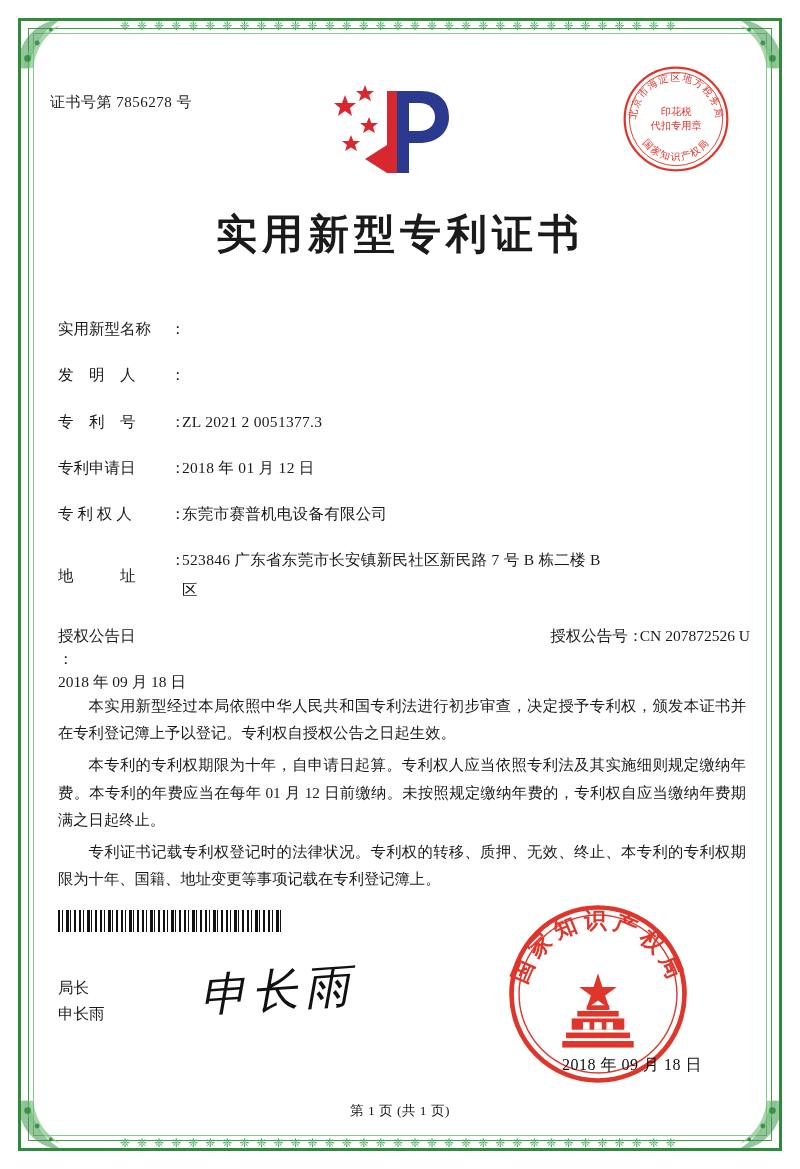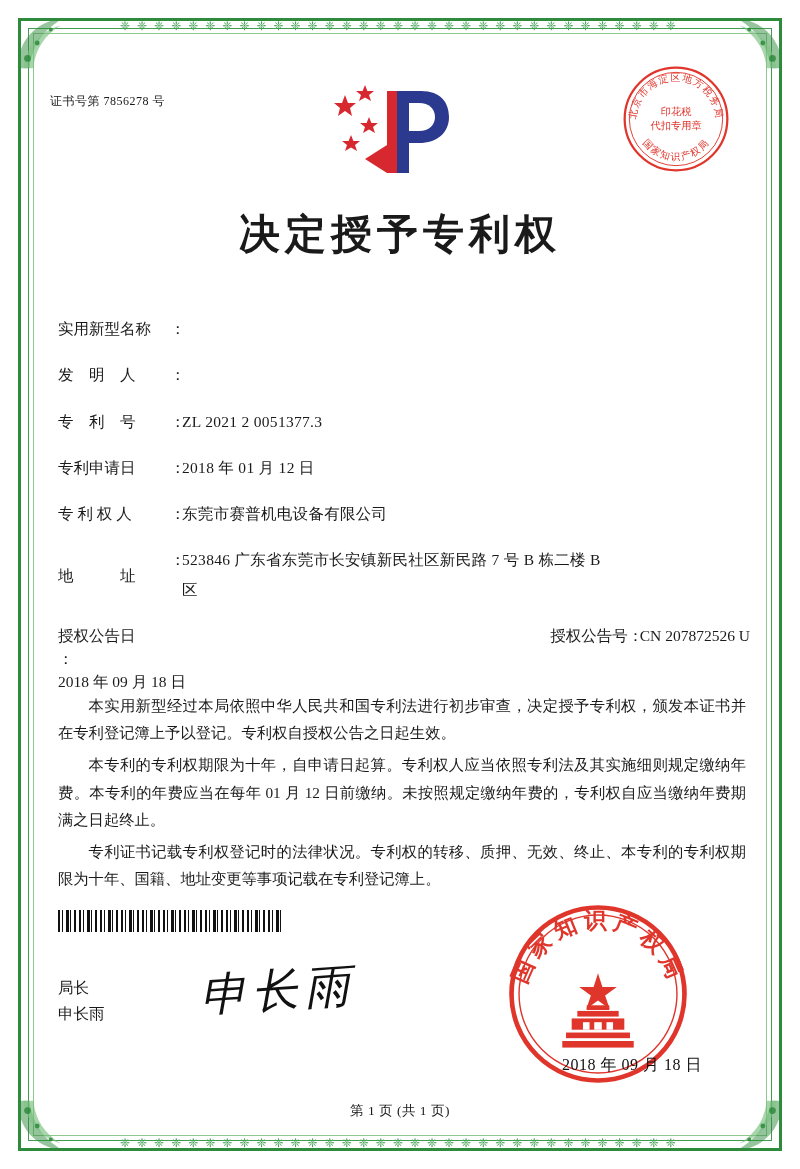--- a/index.html
+++ b/index.html
@@ -85,7 +85,7 @@
     position: absolute;
     left: 0;
     top: 38px;
-    font-size: 12px;
+    font-size: 15px;
     letter-spacing: .5px;
   }
 

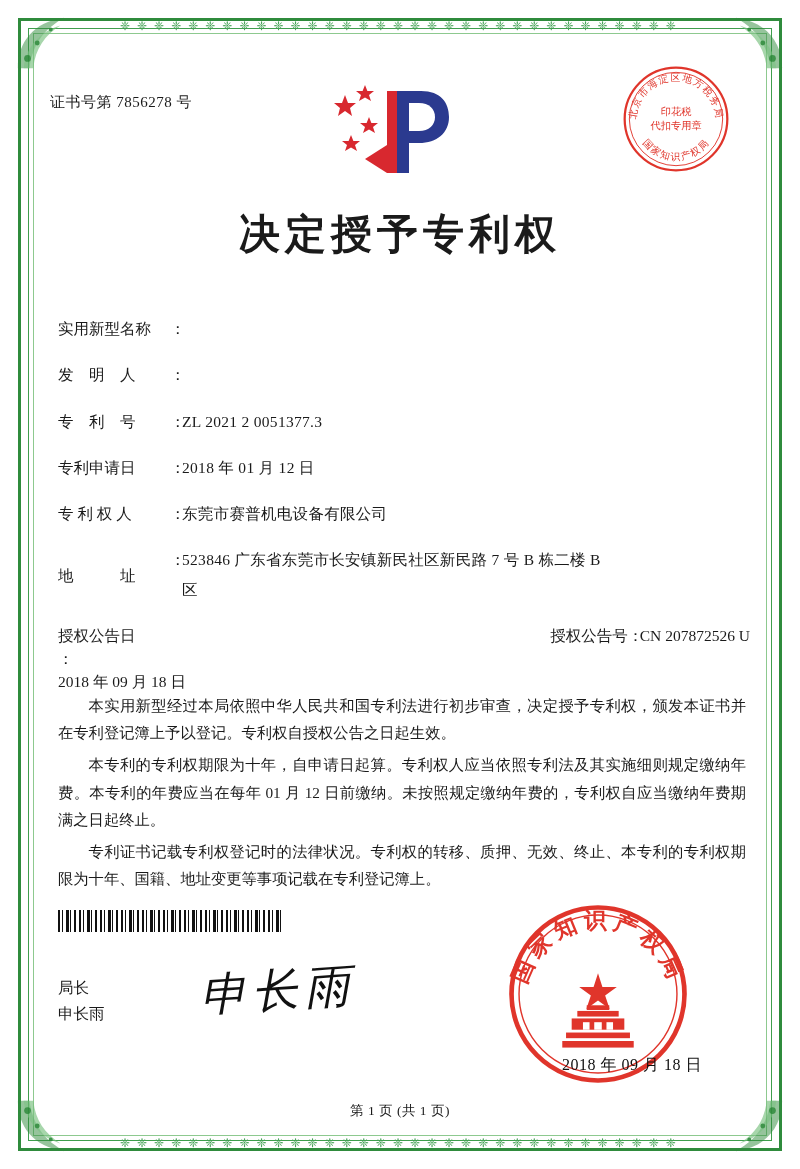--- a/index.html
+++ b/index.html
@@ -308,7 +308,7 @@
       <text x="60" y="71" font-size="11" fill="#e0352b" text-anchor="middle" font-family="'DejaVu Serif',serif">代扣专用章</text>
     </svg>
 
-    <div class="doc-title">决定授予专利权</div>
+    <div class="doc-title">实用新型专利证书</div>
 
     <div class="fields">
 

